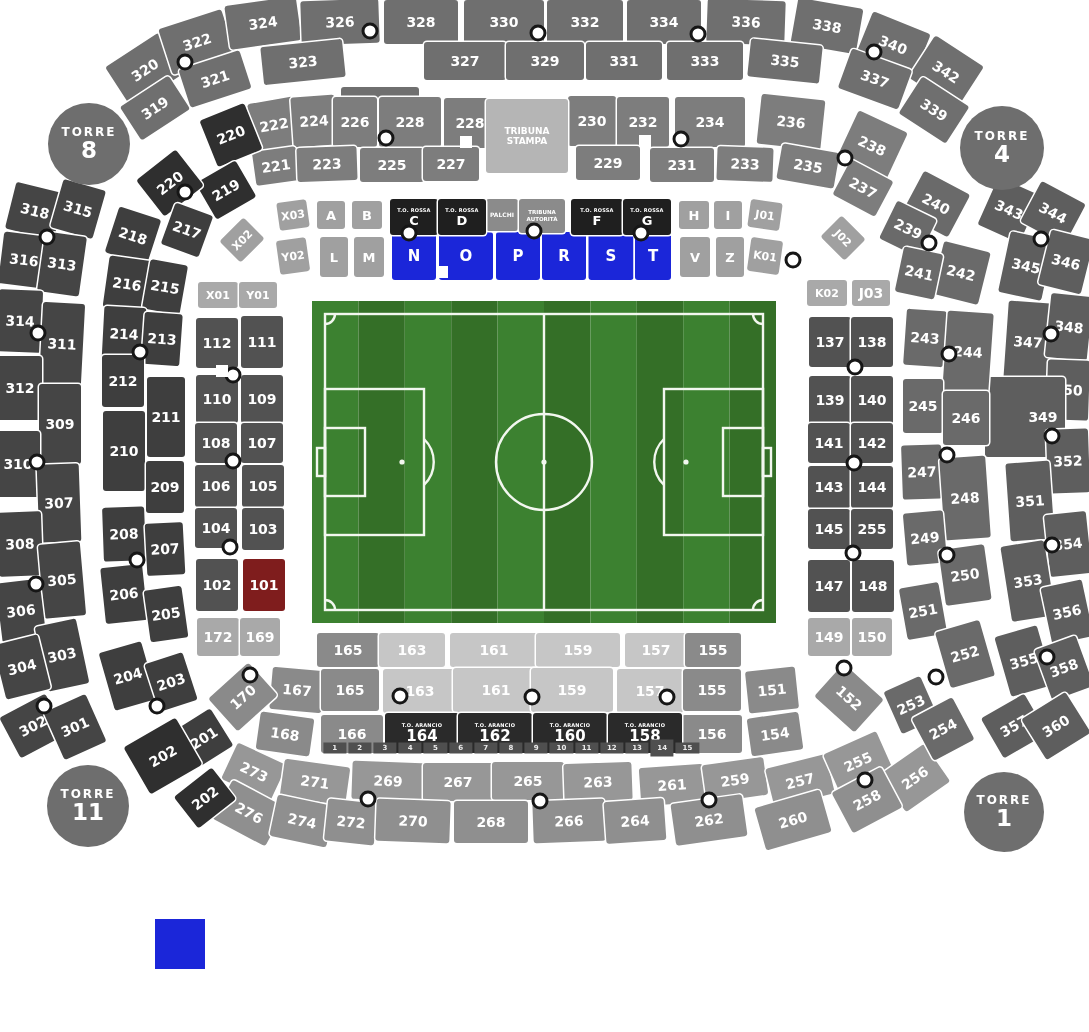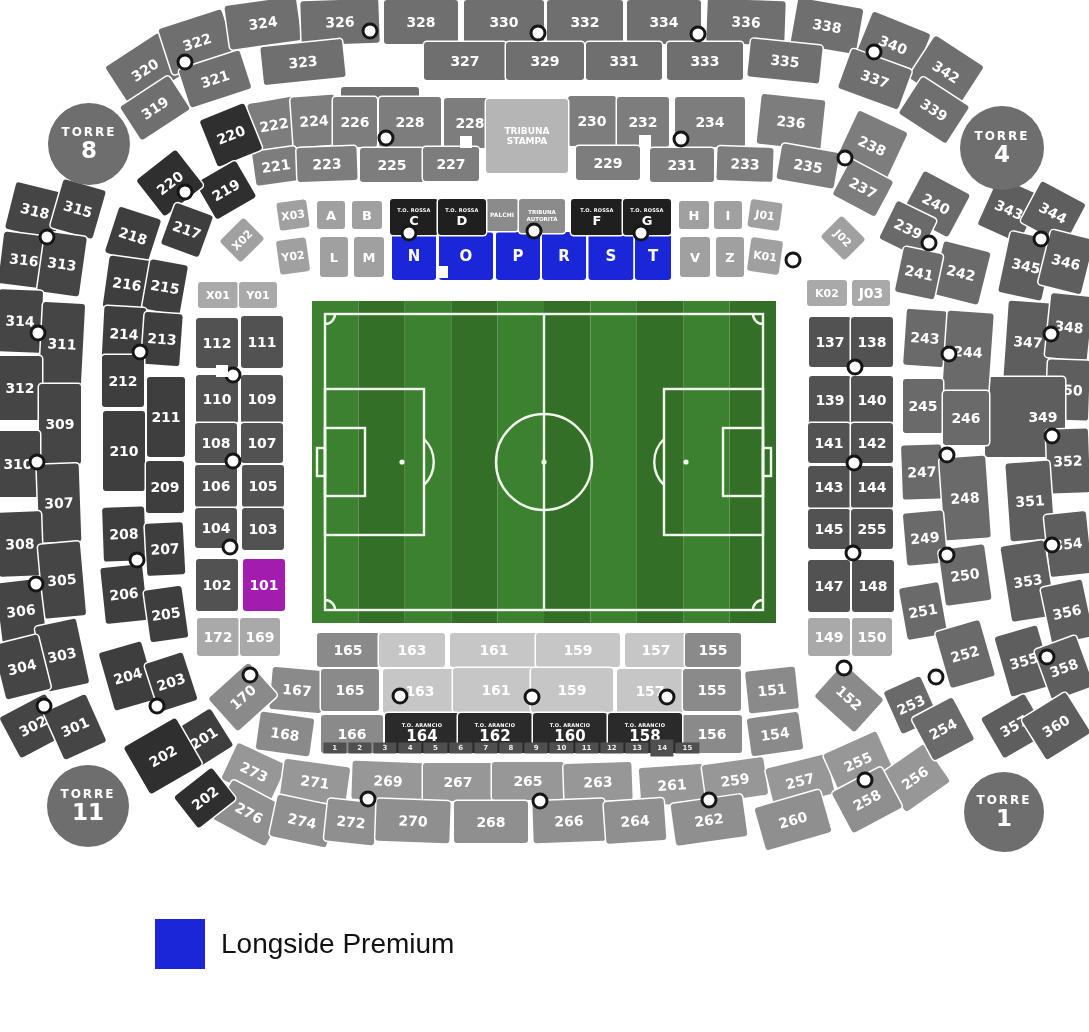--- a/index.html
+++ b/index.html
@@ -213,7 +213,7 @@
     <div class="sec" style="left: 216px; top: 528px; width: 42px; height: 40px; transform: translate(-50%, -50%) rotate(0deg); background: rgb(82, 82, 82);">104</div>
     <div class="sec" style="left: 263px; top: 529px; width: 42px; height: 42px; transform: translate(-50%, -50%) rotate(0deg); background: rgb(82, 82, 82);">103</div>
     <div class="sec" style="left: 217px; top: 585px; width: 42px; height: 52px; transform: translate(-50%, -50%) rotate(0deg); background: rgb(82, 82, 82);">102</div>
-    <div class="sec" style="left: 264px; top: 585px; width: 42px; height: 52px; transform: translate(-50%, -50%) rotate(0deg); background: #a21caf;">101</div>
+    <div class="sec" style="left: 264px; top: 585px; width: 42px; height: 52px; transform: translate(-50%, -50%) rotate(0deg); background: #7f1d1d;">101</div>
     <div class="sec" style="left: 218px; top: 637px; width: 42px; height: 38px; transform: translate(-50%, -50%) rotate(0deg); background: rgb(169, 169, 169);">172</div>
     <div class="sec" style="left: 260px; top: 637px; width: 40px; height: 38px; transform: translate(-50%, -50%) rotate(0deg); background: rgb(169, 169, 169);">169</div>
     <div class="sec" style="left: 827px; top: 293px; width: 40px; height: 26px; transform: translate(-50%, -50%) rotate(0deg); background: rgb(169, 169, 169); font-size: 11px;">K02</div>

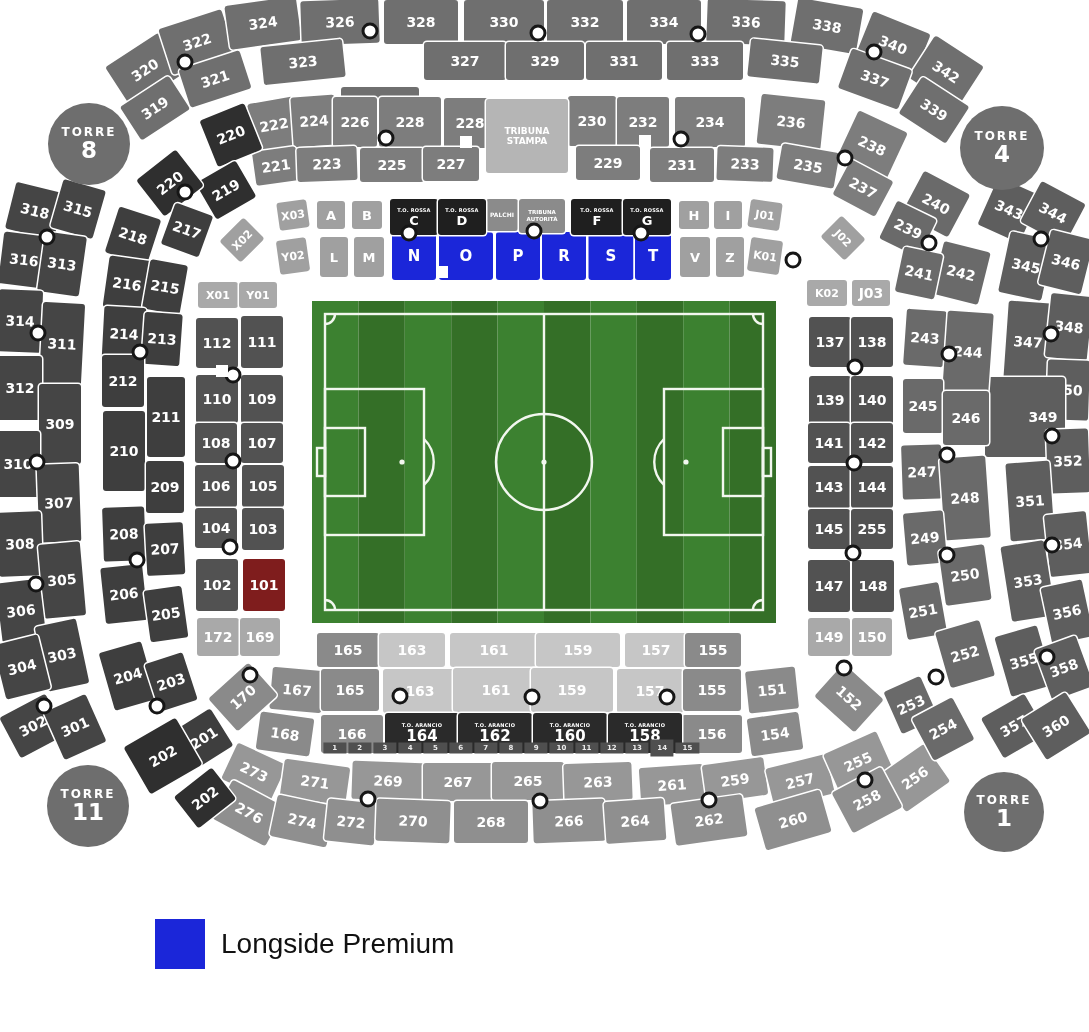--- a/index.html
+++ b/index.html
@@ -398,7 +398,6 @@
 
 <div class="legend">
   <span class="swatch" style="background: rgb(27, 38, 217);"></span>
-  <span class="legend-label">Longside Premium</span>
 </div>
 
 </body></html>

